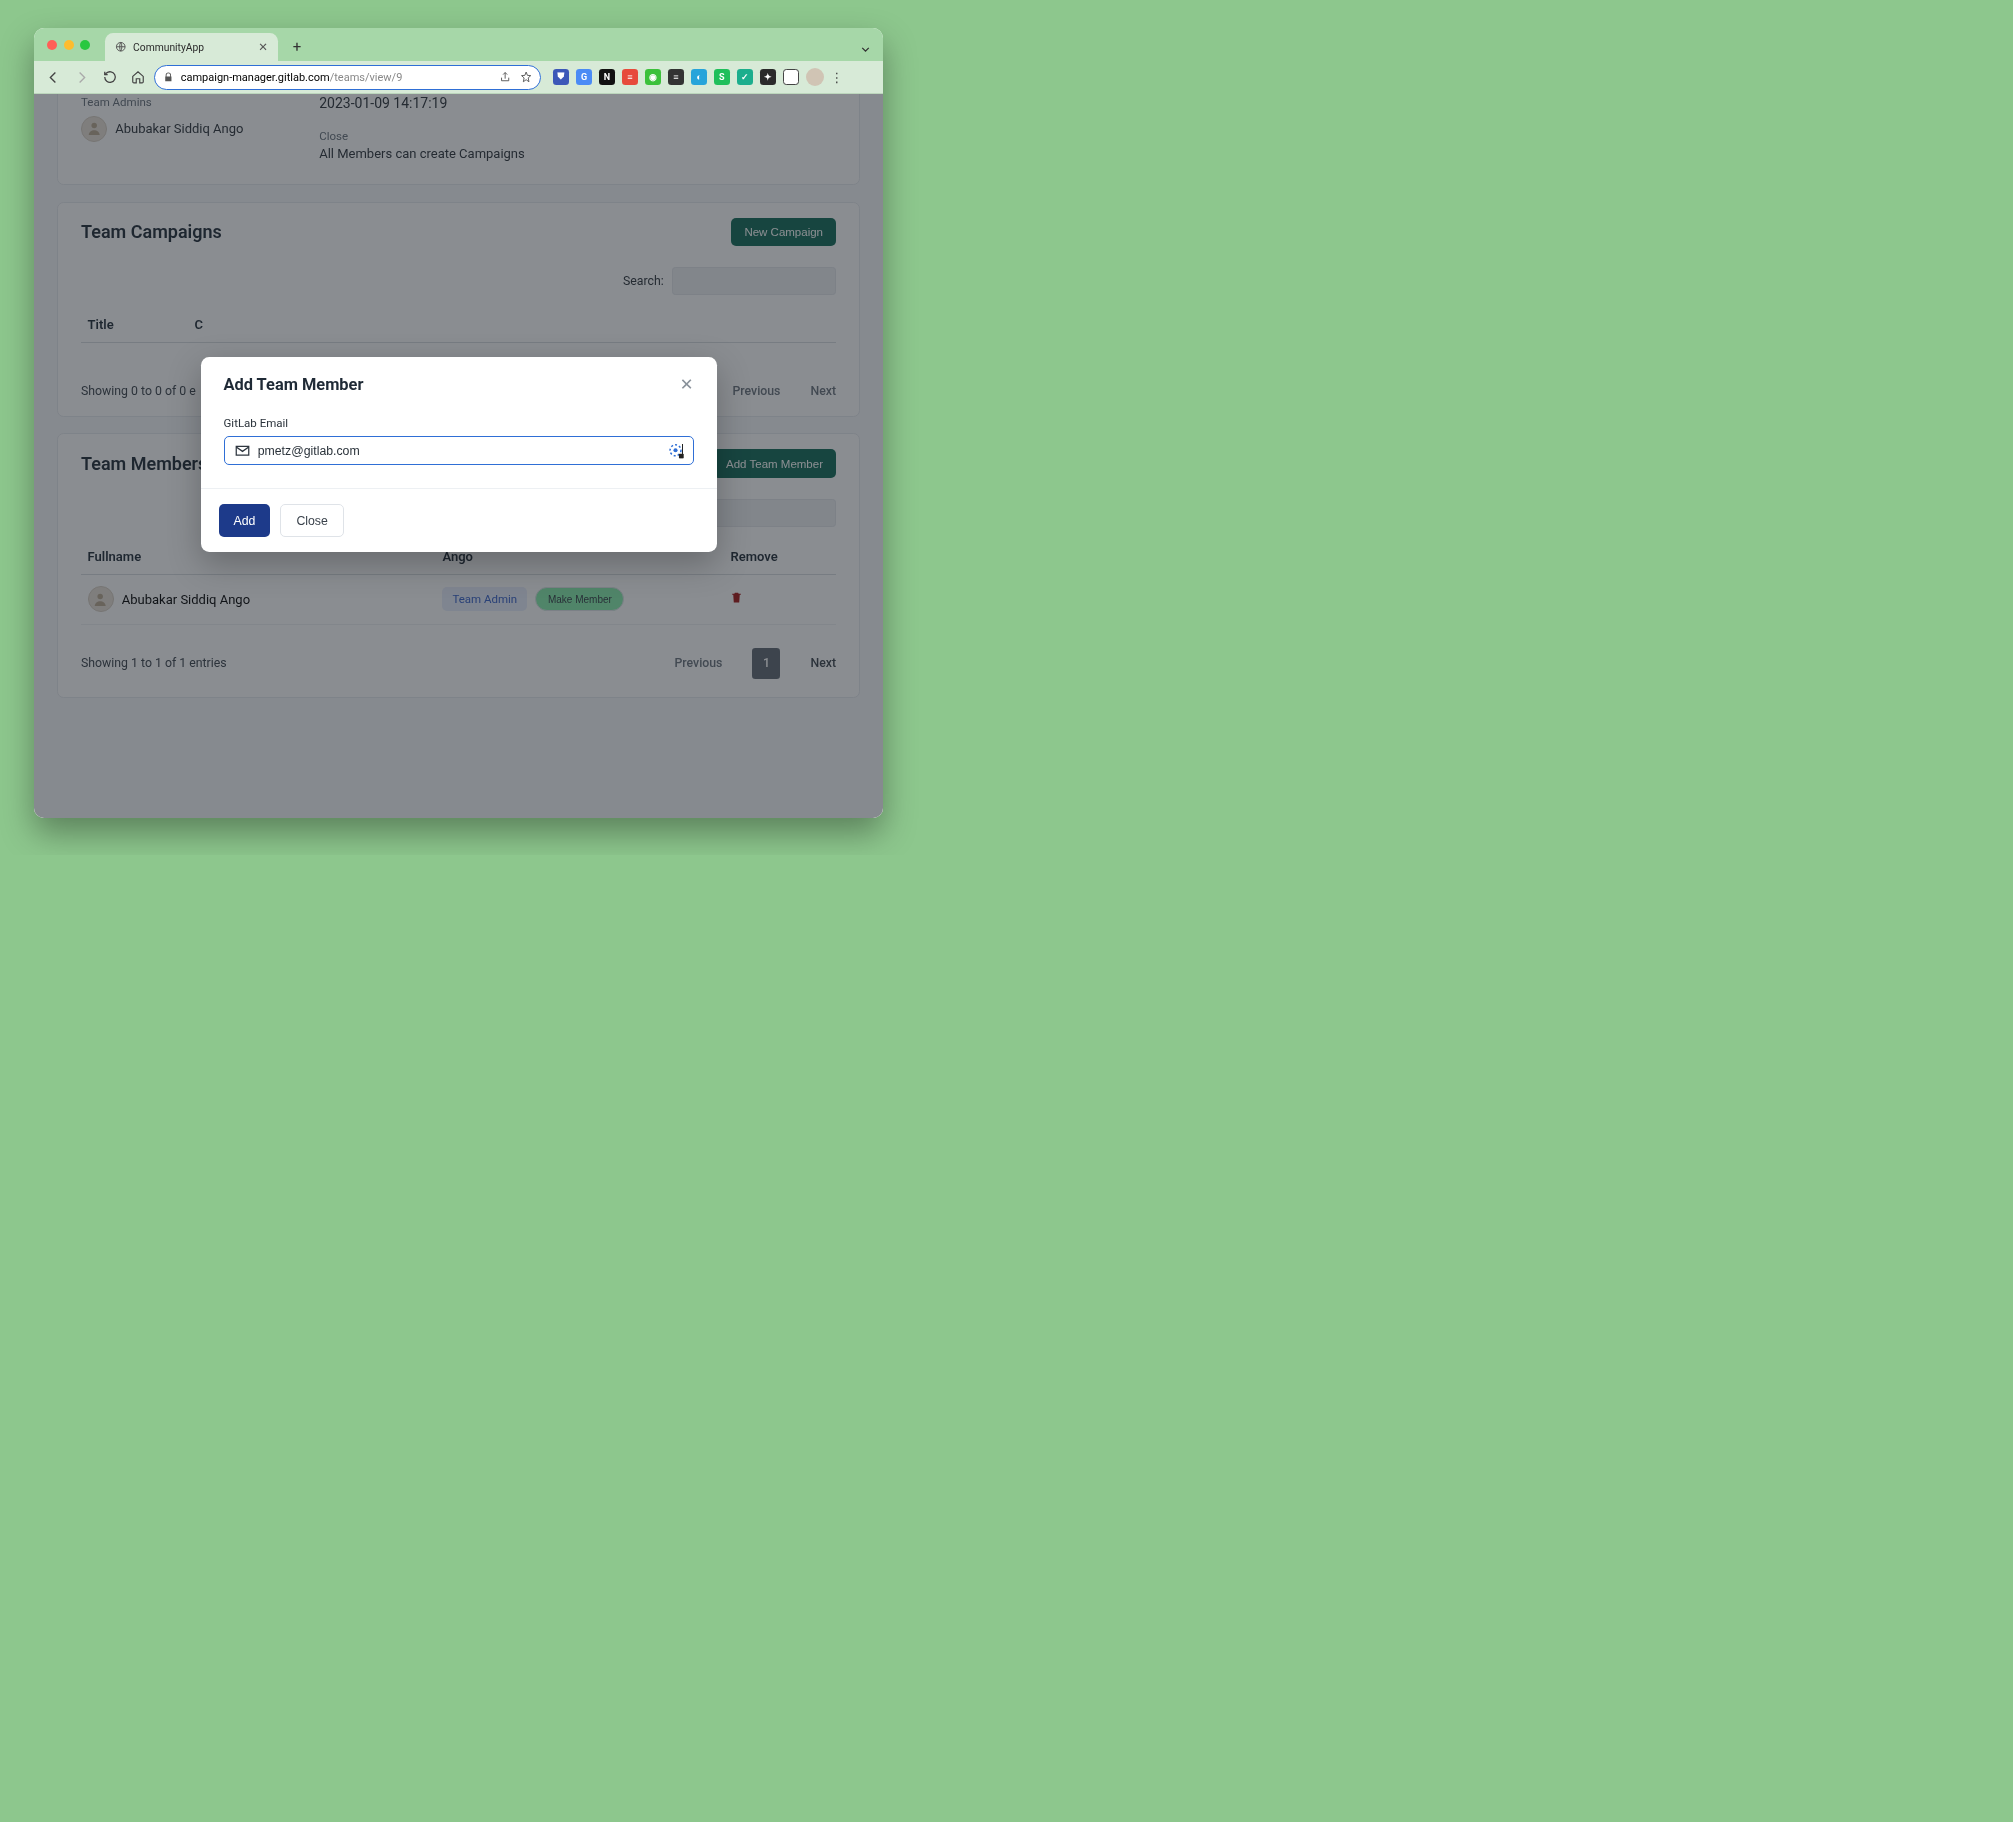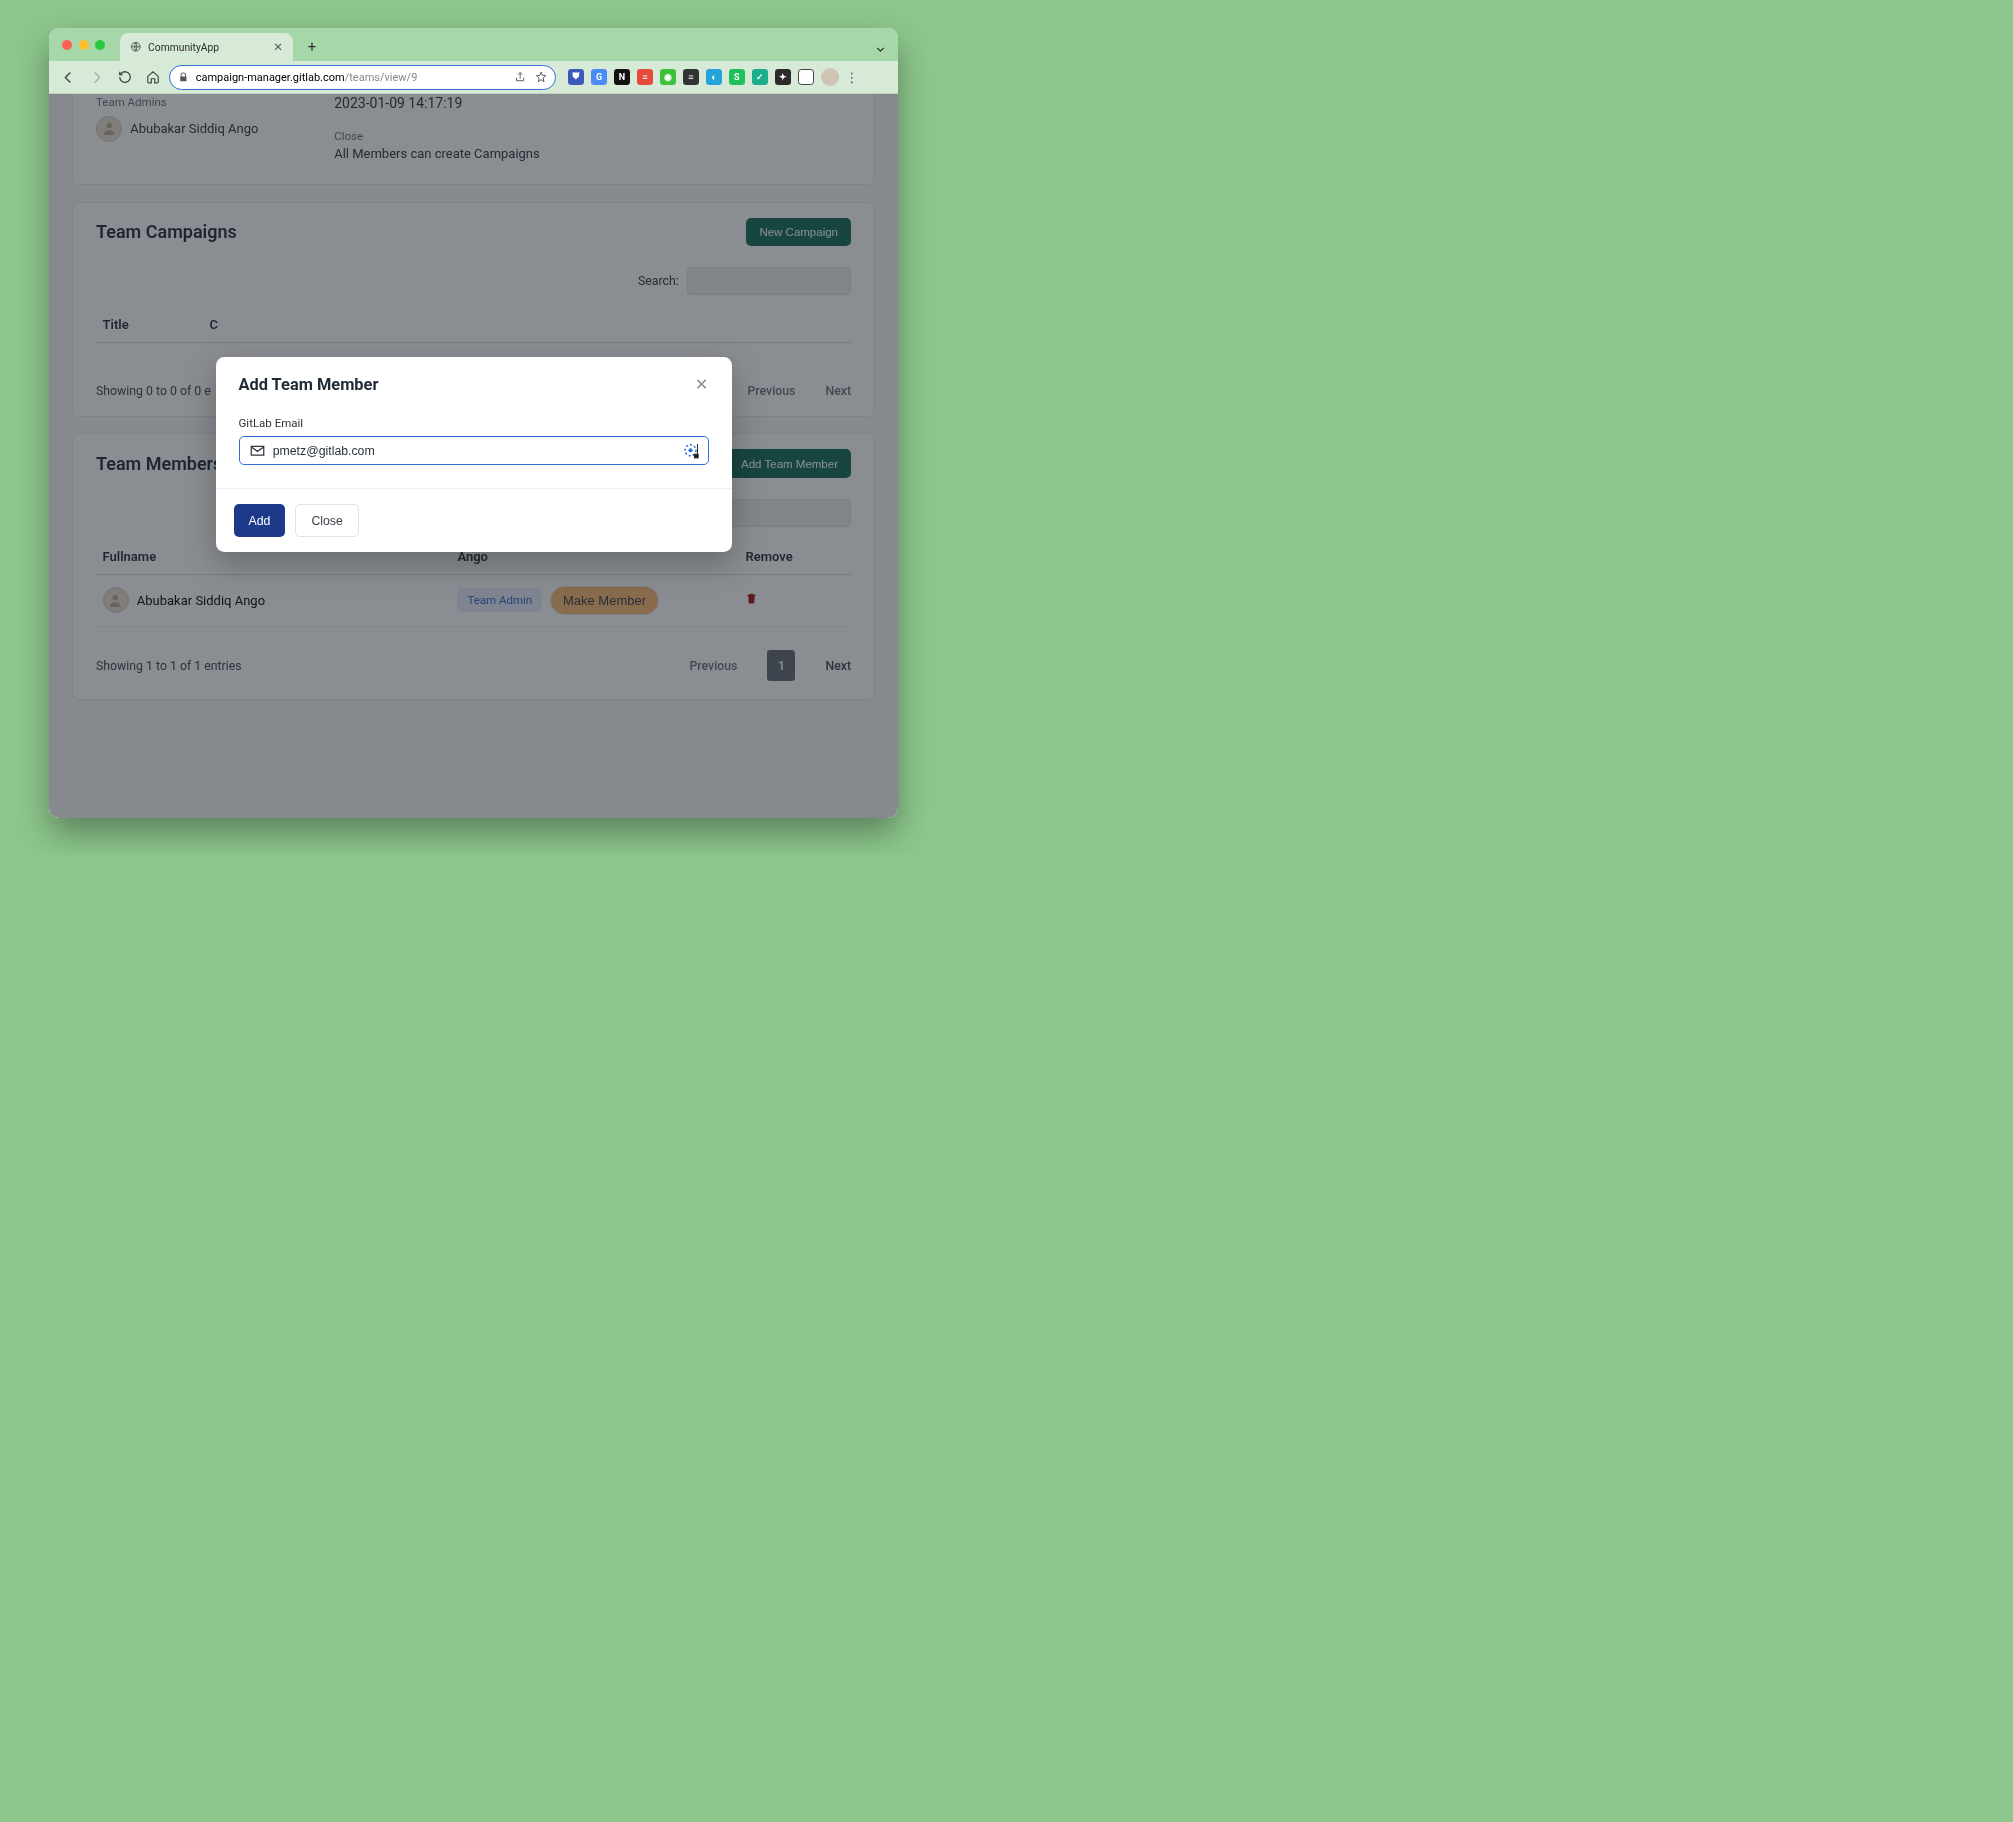--- a/index.html
+++ b/index.html
@@ -14,7 +14,7 @@
   
   .window {
     position: absolute;
-    left: 49px;
+    left: 34px;
     top: 28px;
     width: 849px;
     height: 790px;

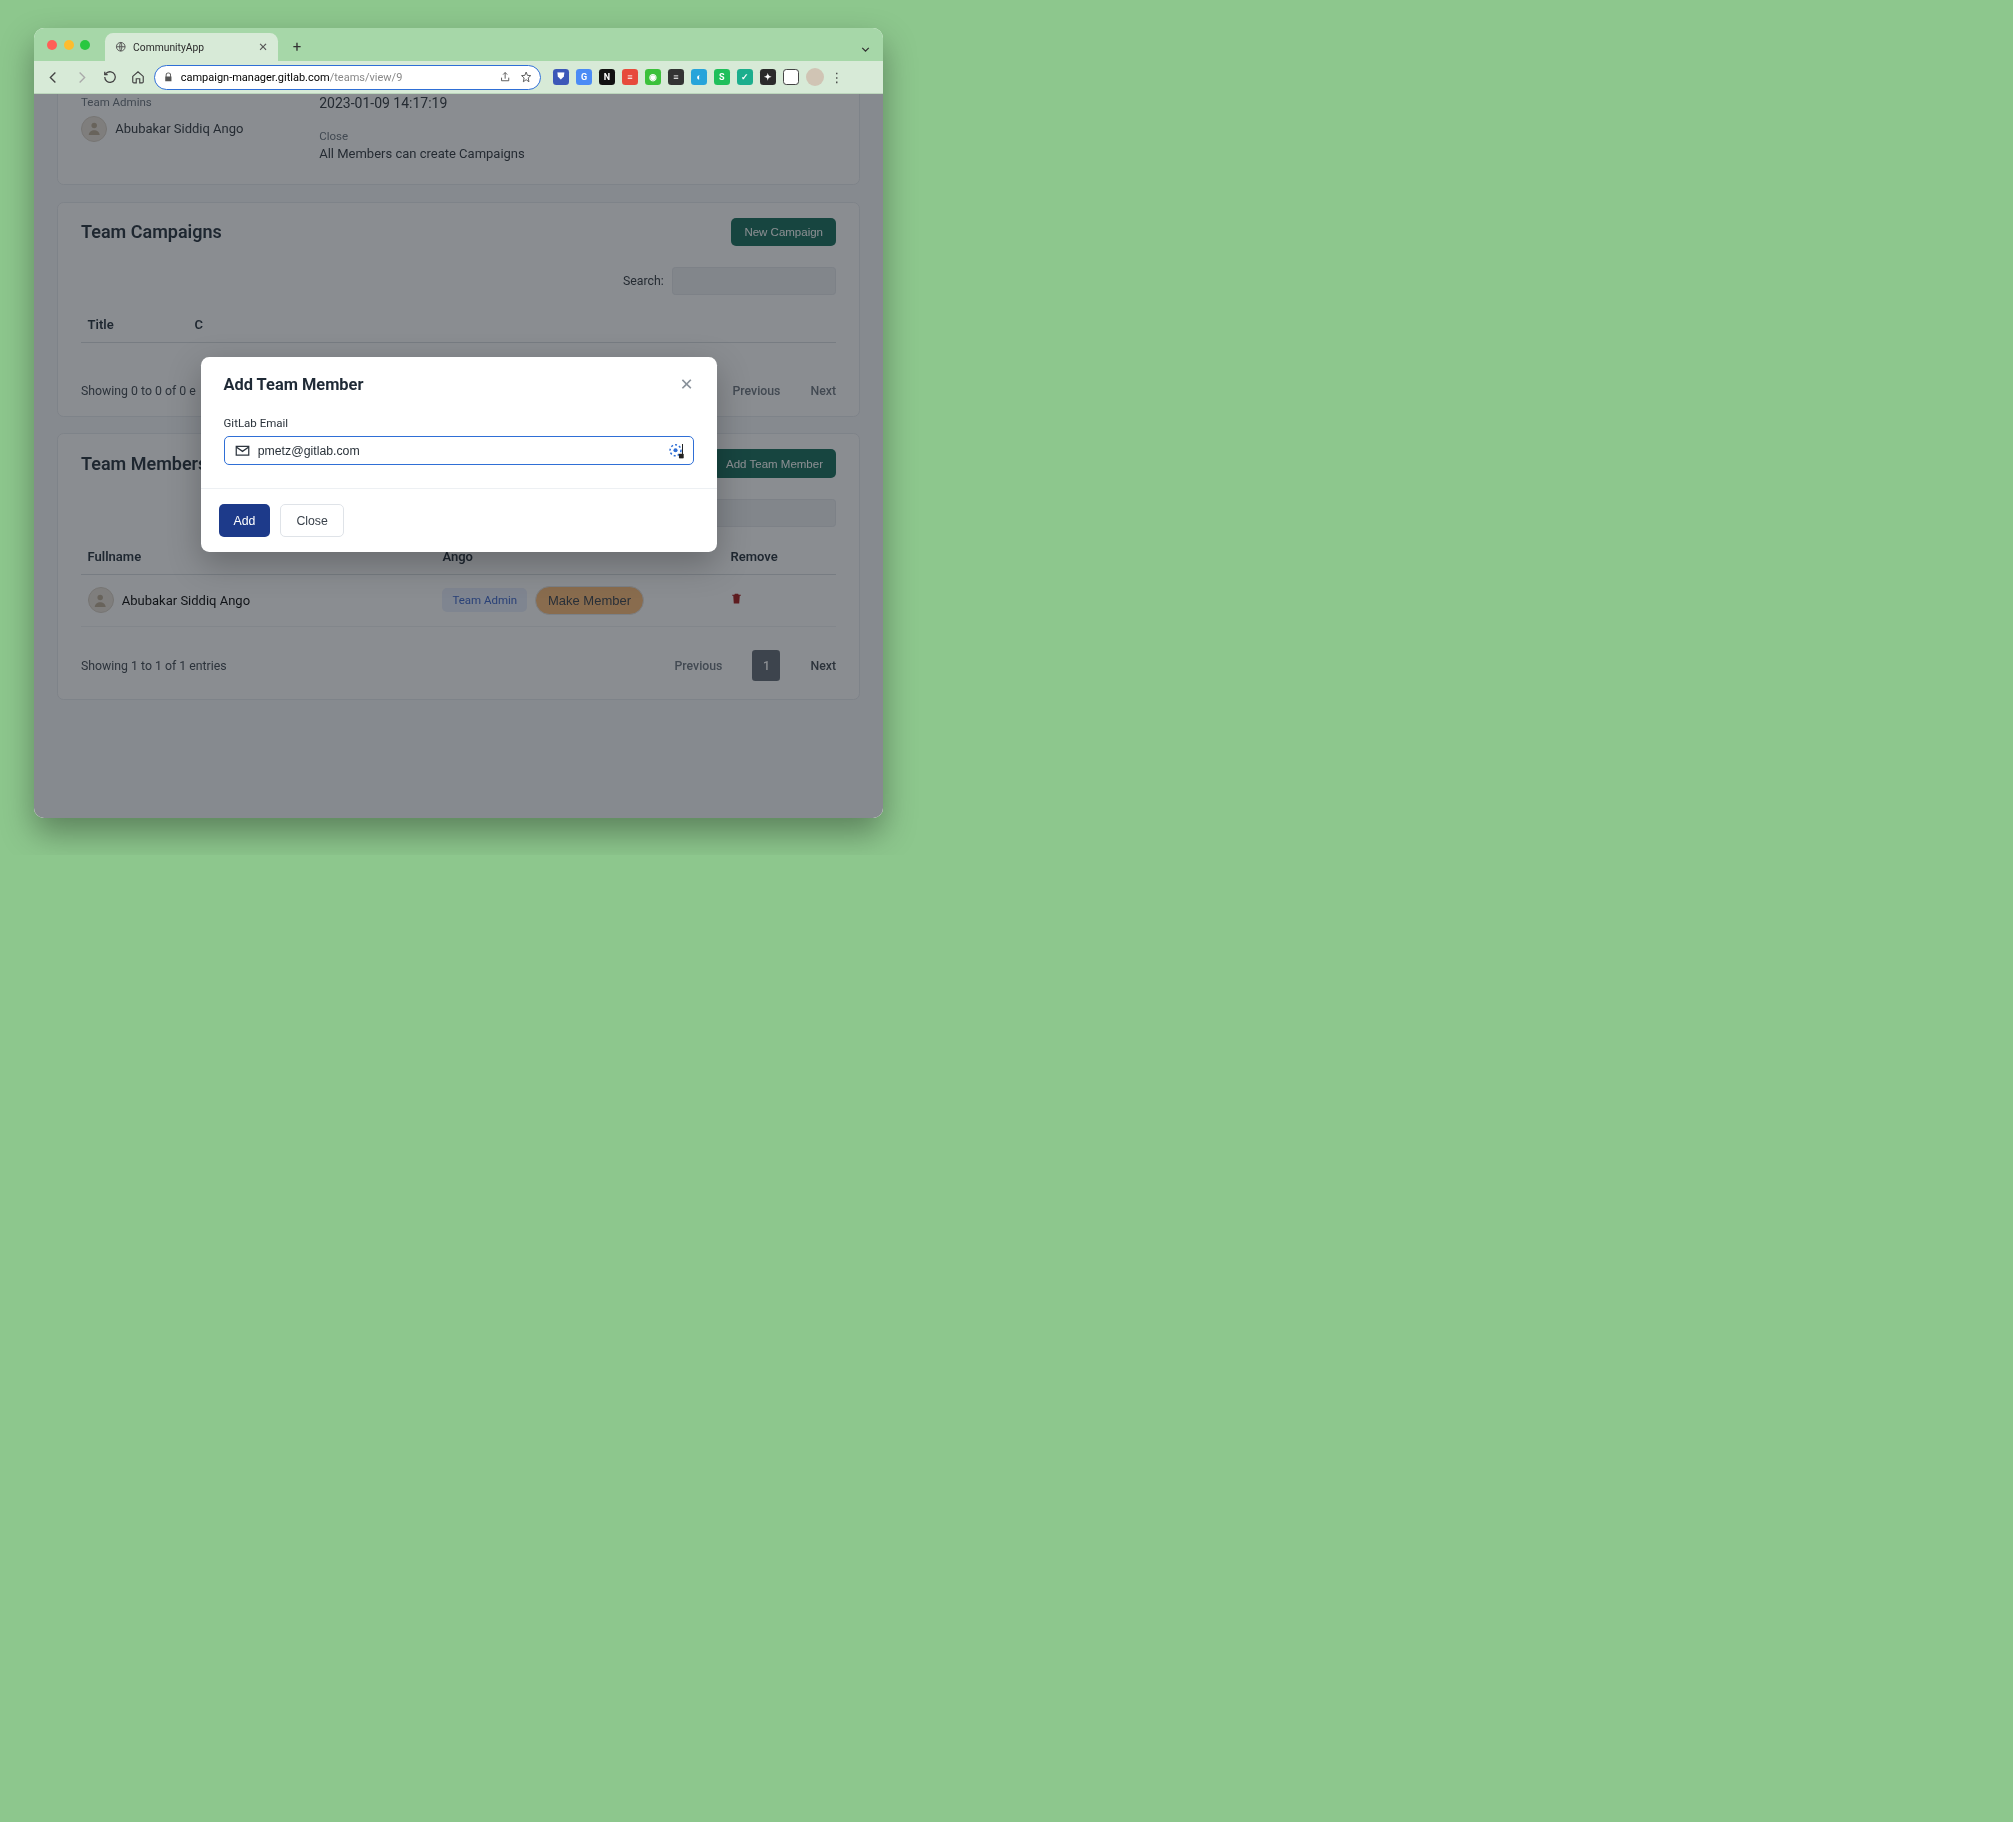--- a/index.html
+++ b/index.html
@@ -128,7 +128,7 @@
   .member-row { display:flex; align-items:center; padding:11.5px 6.6px; border-bottom:0.8px solid #eef0f3; }
   .role-cell { width:288px; display:flex; gap:8.2px; align-items:center; }
   .role-badge { background:#e8eefc; color:#3660c9; padding:5px 10px; border-radius:5px; font-size:11.5px; }
-  .pill-btn { border:0.8px solid #dfe3e8; background:#fdba74; color:#333b44; padding:5.8px 11.5px; border-radius:15px; font-size:13px; }
+  .pill-btn { border:0.8px solid #dfe3e8; background:#86efac; color:#333b44; padding:5.8px 11.5px; border-radius:15px; font-size:10px; }
   .trash { color:#a31313; width:99px; font-size:15px; }
 
   

